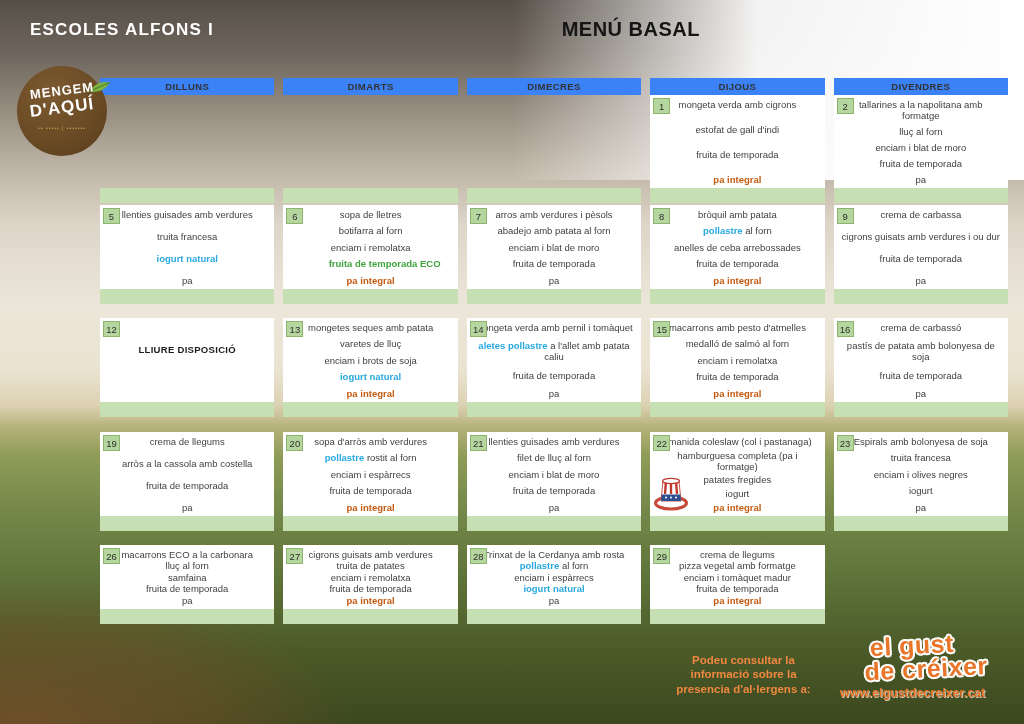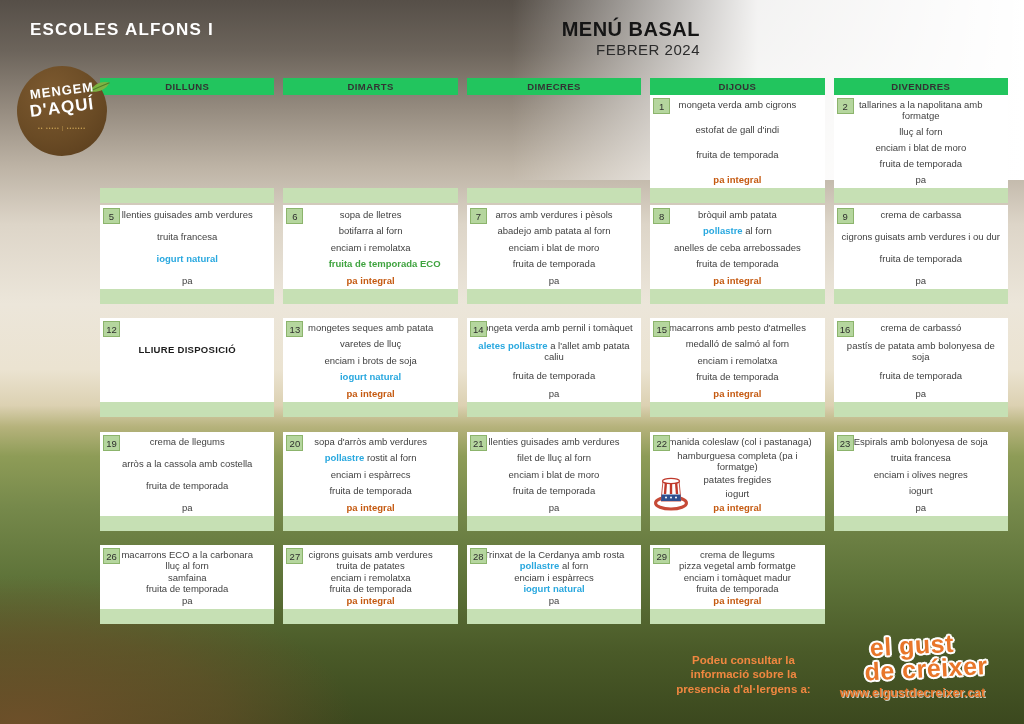--- a/index.html
+++ b/index.html
@@ -84,7 +84,6 @@
 
   <div class="title-block">
     <div class="title">MENÚ BASAL</div>
-    <div class="subtitle">FEBRER 2024</div>
   </div>
 
   <div class="logo">

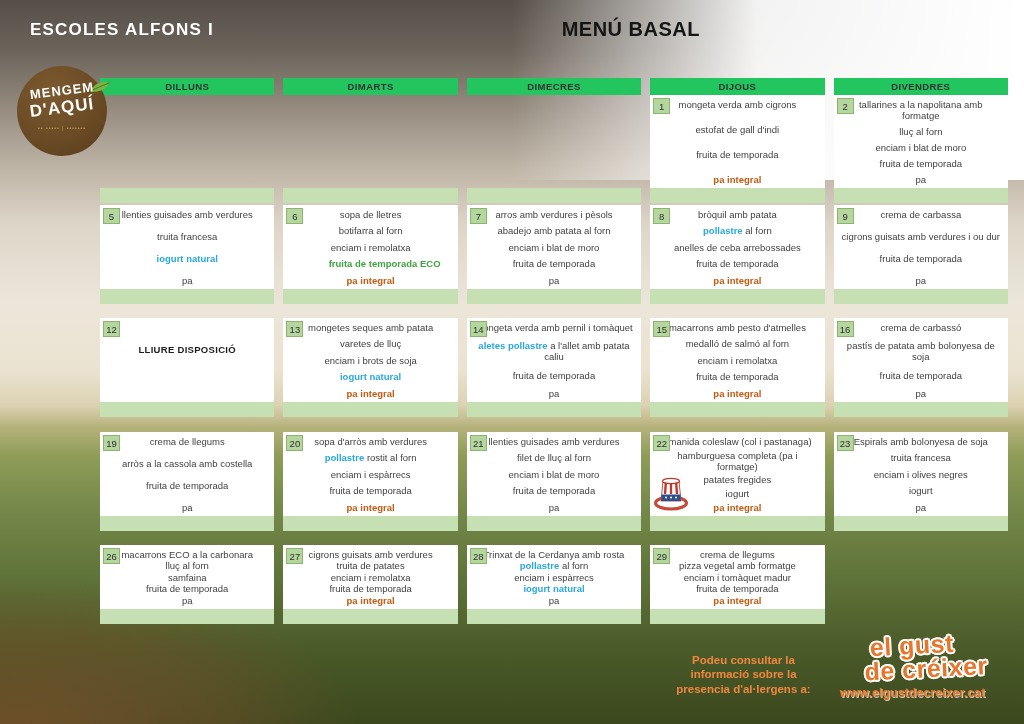--- a/index.html
+++ b/index.html
@@ -39,7 +39,7 @@
   
   .grid { position:absolute; left:100px; top:78px; width:908px; z-index:2; }
   .day-headers, .week-row { display:grid; grid-template-columns:repeat(5,1fr); column-gap:9px; }
-  .day-header { height:17px; line-height:17px; background:#22c55e; text-align:center;
+  .day-header { height:17px; line-height:17px; background:#3b82f6; text-align:center;
     font-size:9.5px; font-weight:bold; color:#333; letter-spacing:.4px; }
   .cell-wrap { display:flex; flex-direction:column; }
   .cell-body { position:relative; background:#ffffff; padding:4px 7px 3px;

